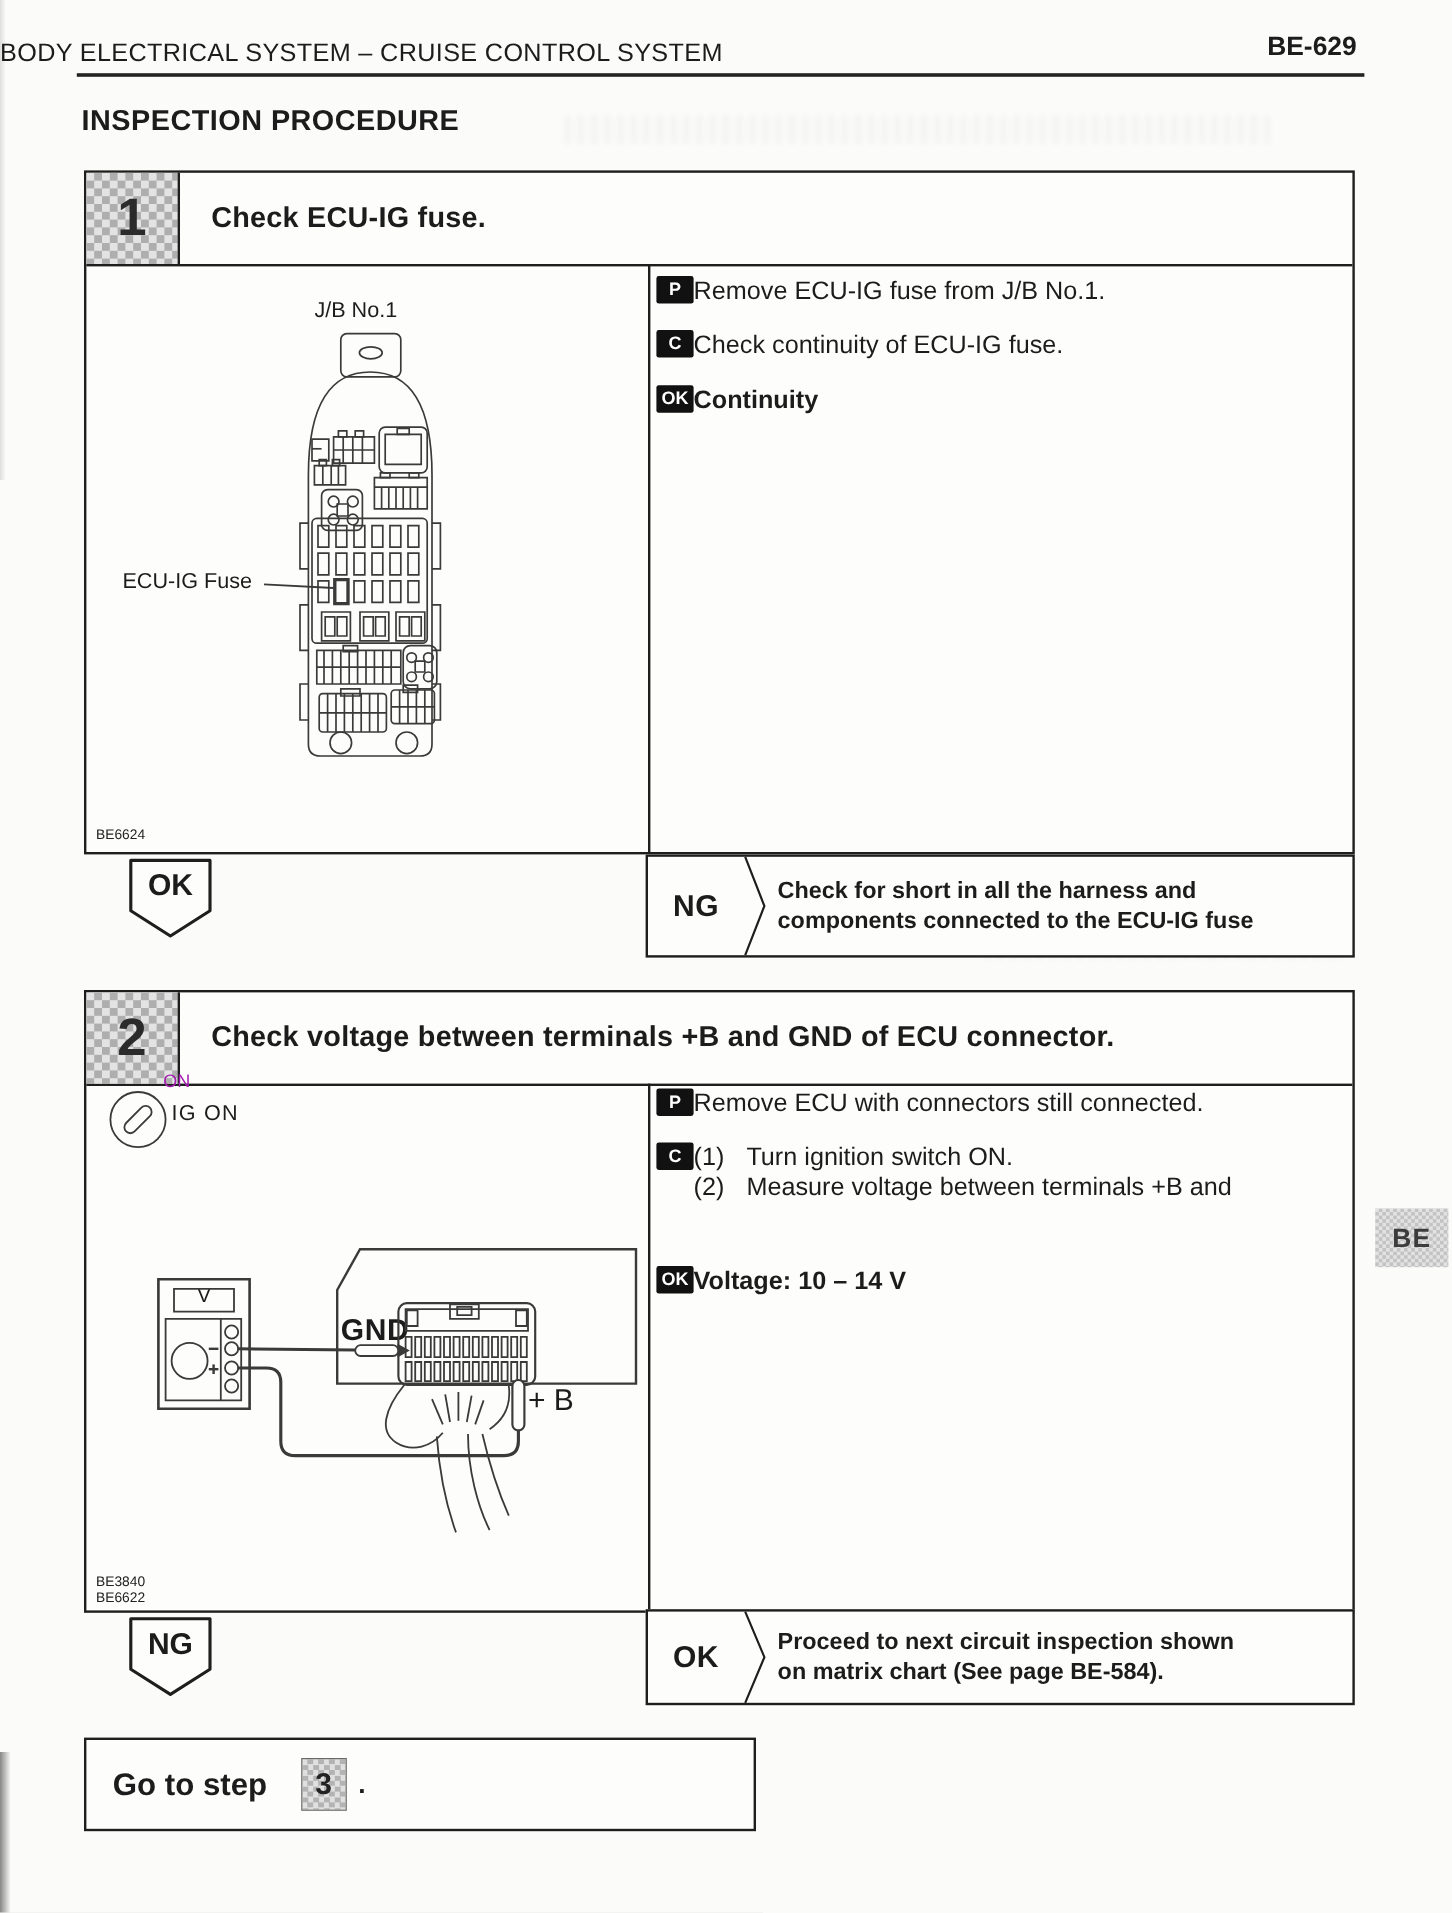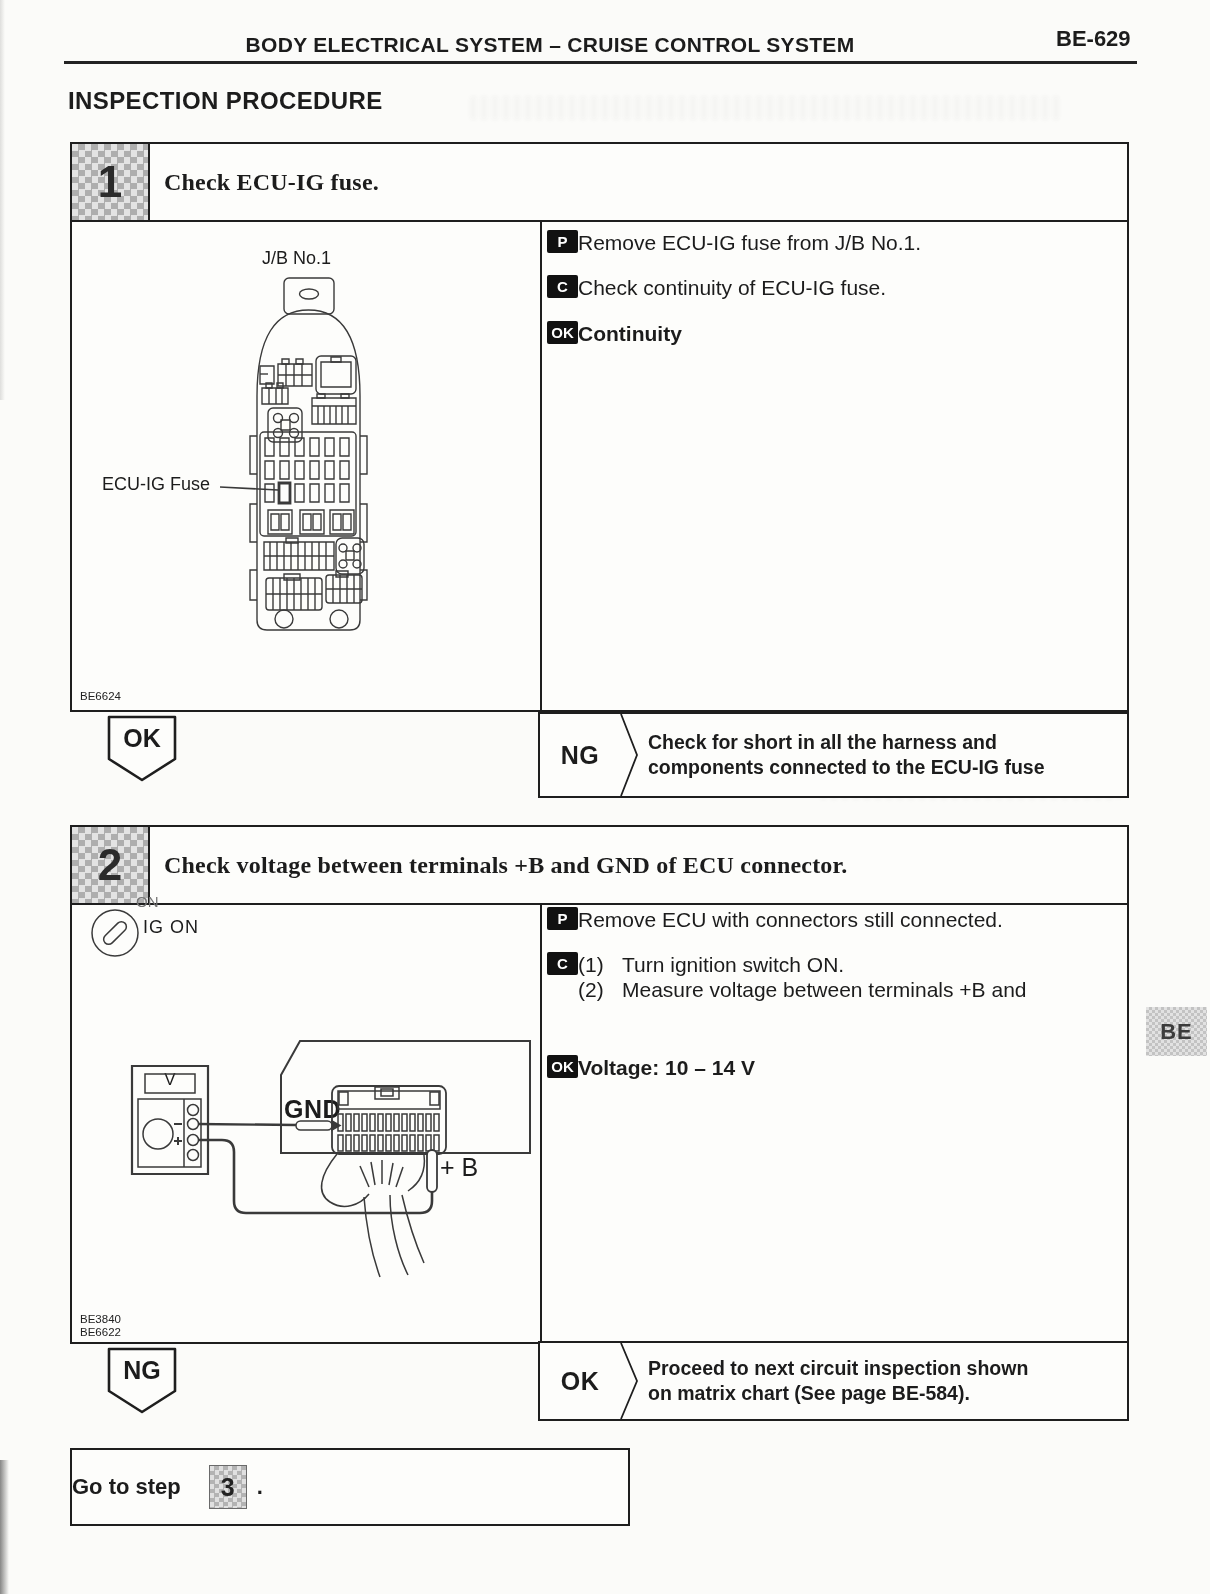--- a/index.html
+++ b/index.html
@@ -11,7 +11,7 @@
   .abs{position:absolute;}
   .bold{font-weight:bold;}
   
-  .hdr-title{top:33px;left:0;width:1100px;text-align:center;font-weight:bold;font-size:21px;letter-spacing:.3px;}
+  .hdr-title{top:33px;left:0;width:1100px;font-weight:normal;font-size:21px;letter-spacing:.3px;}
   .hdr-page{top:26px;left:1056px;font-weight:bold;font-size:22px;}
   .hdr-rule{top:61px;left:64px;width:1073px;height:3px;background:#232323;}
   .section-title{top:87px;left:68px;font-weight:bold;font-size:24px;letter-spacing:.4px;}

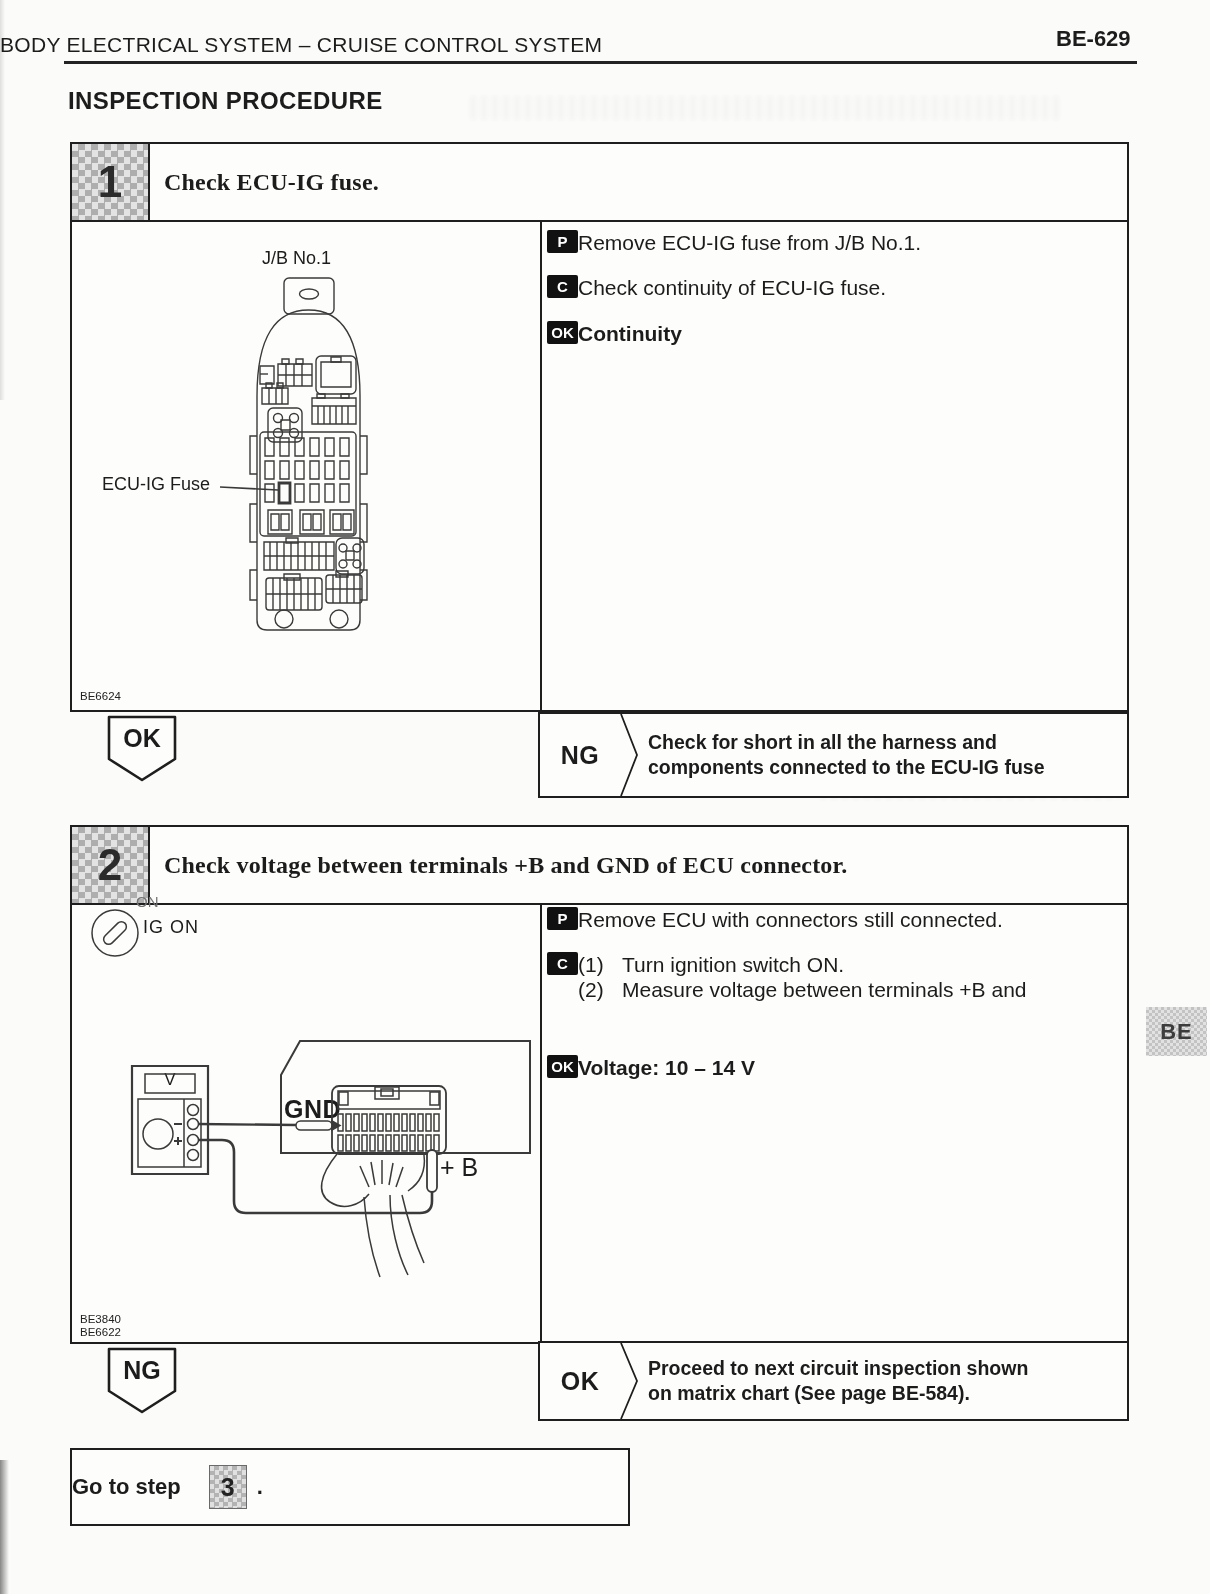--- a/index.html
+++ b/index.html
@@ -23,8 +23,8 @@
     background-size:13px 13px;border-right:2.5px solid #1e1e1e;
     display:flex;align-items:center;justify-content:center;}
   .numcell span{font-weight:bold;font-size:44px;color:#2b2b2b;}
-  .step-title{position:absolute;left:92px;top:0;height:76px;display:flex;align-items:center;
-    font-weight:bold;font-size:24px;letter-spacing:.2px;font-family:Liberation Serif, serif;}
+  .step-title{position:absolute;left:104px;top:0;height:76px;display:flex;align-items:center;
+    font-weight:bold;font-size:24px;letter-spacing:.2px;}
   .divider{position:absolute;left:468px;top:76px;bottom:0;width:2px;background:#1e1e1e;}
   
   .instr-row{position:absolute;display:flex;align-items:flex-start;}

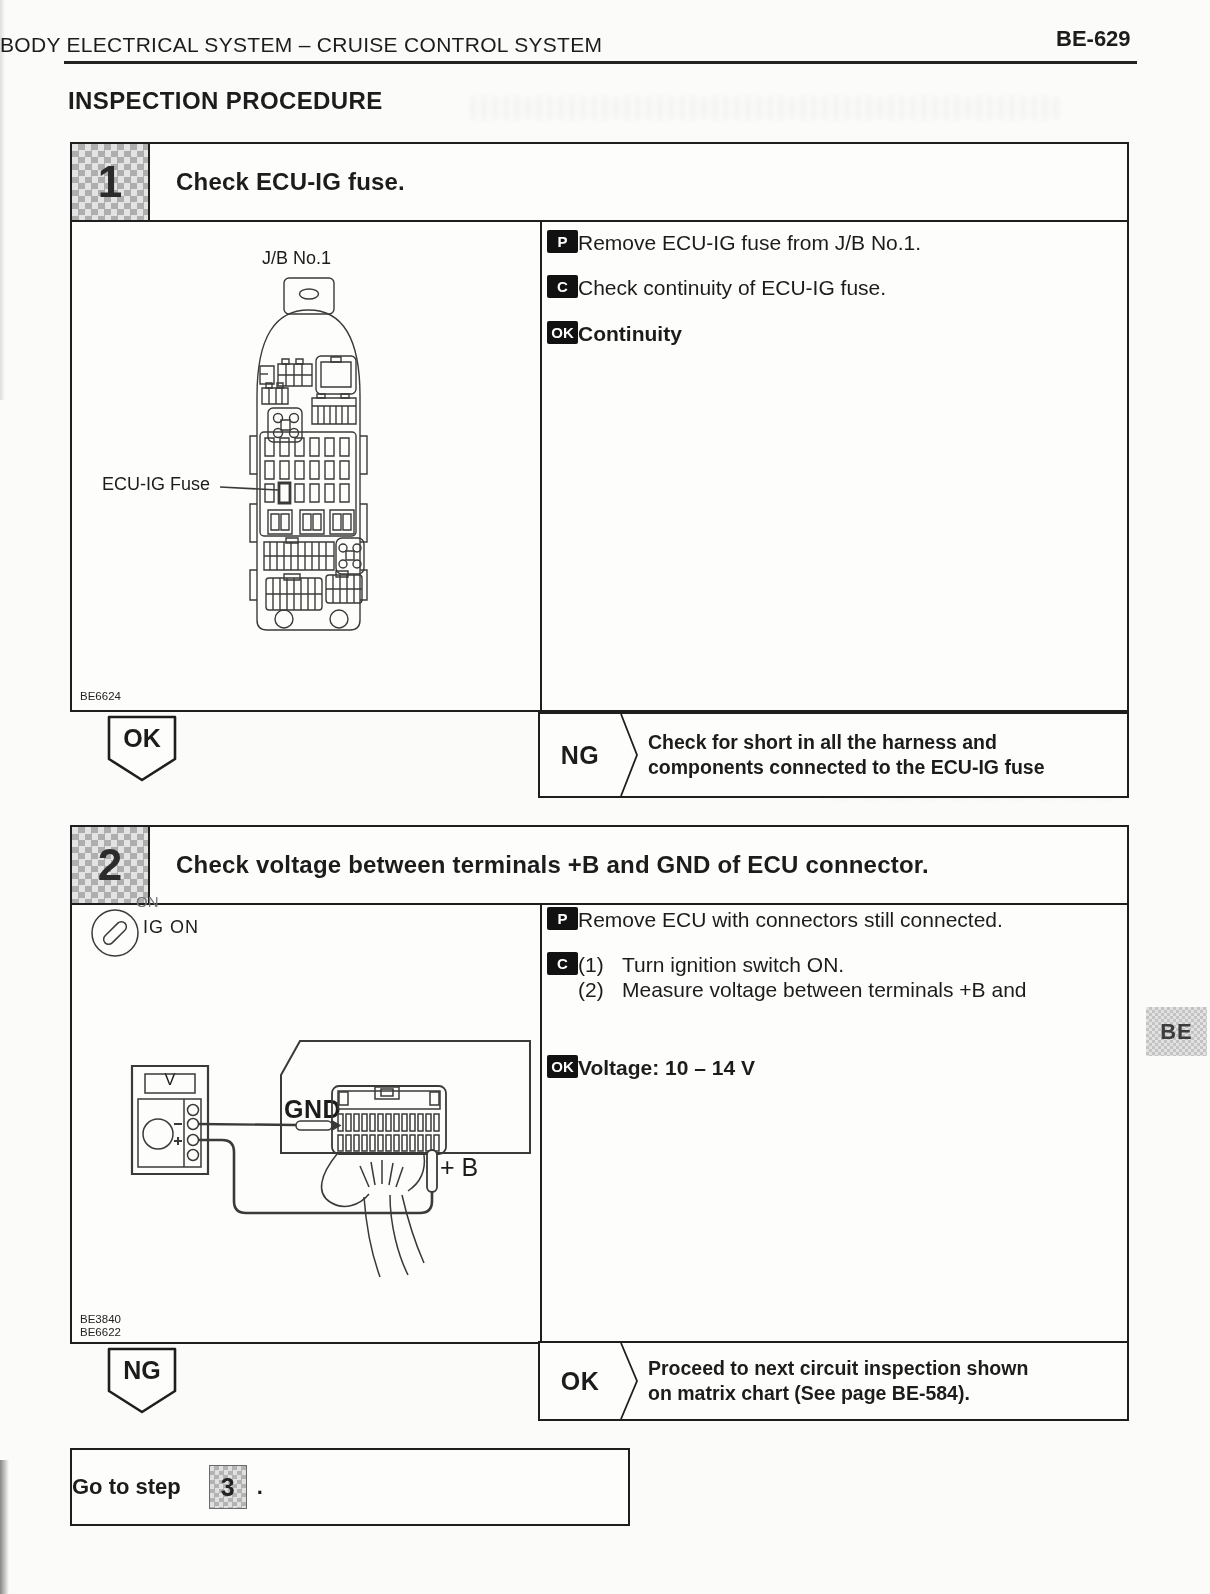--- a/index.html
+++ b/index.html
@@ -262,7 +262,7 @@
     </div>
     <div class="divider"></div>
 
-    <div class="abs" style="left:64px;top:66px;font-size:15px;color:#737373;">ON</div>
+    <div class="abs" style="left:64px;top:66px;font-size:15px;color:#a21caf;">ON</div>
     <div class="abs figlabel" style="left:71px;top:90px;letter-spacing:1px;">IG ON</div>
     <div class="abs" style="left:73px;top:243px;width:50px;text-align:center;font-size:17px;">V</div>
     <div class="abs bold" style="left:212px;top:268px;font-size:25px;letter-spacing:.5px;">GND</div>

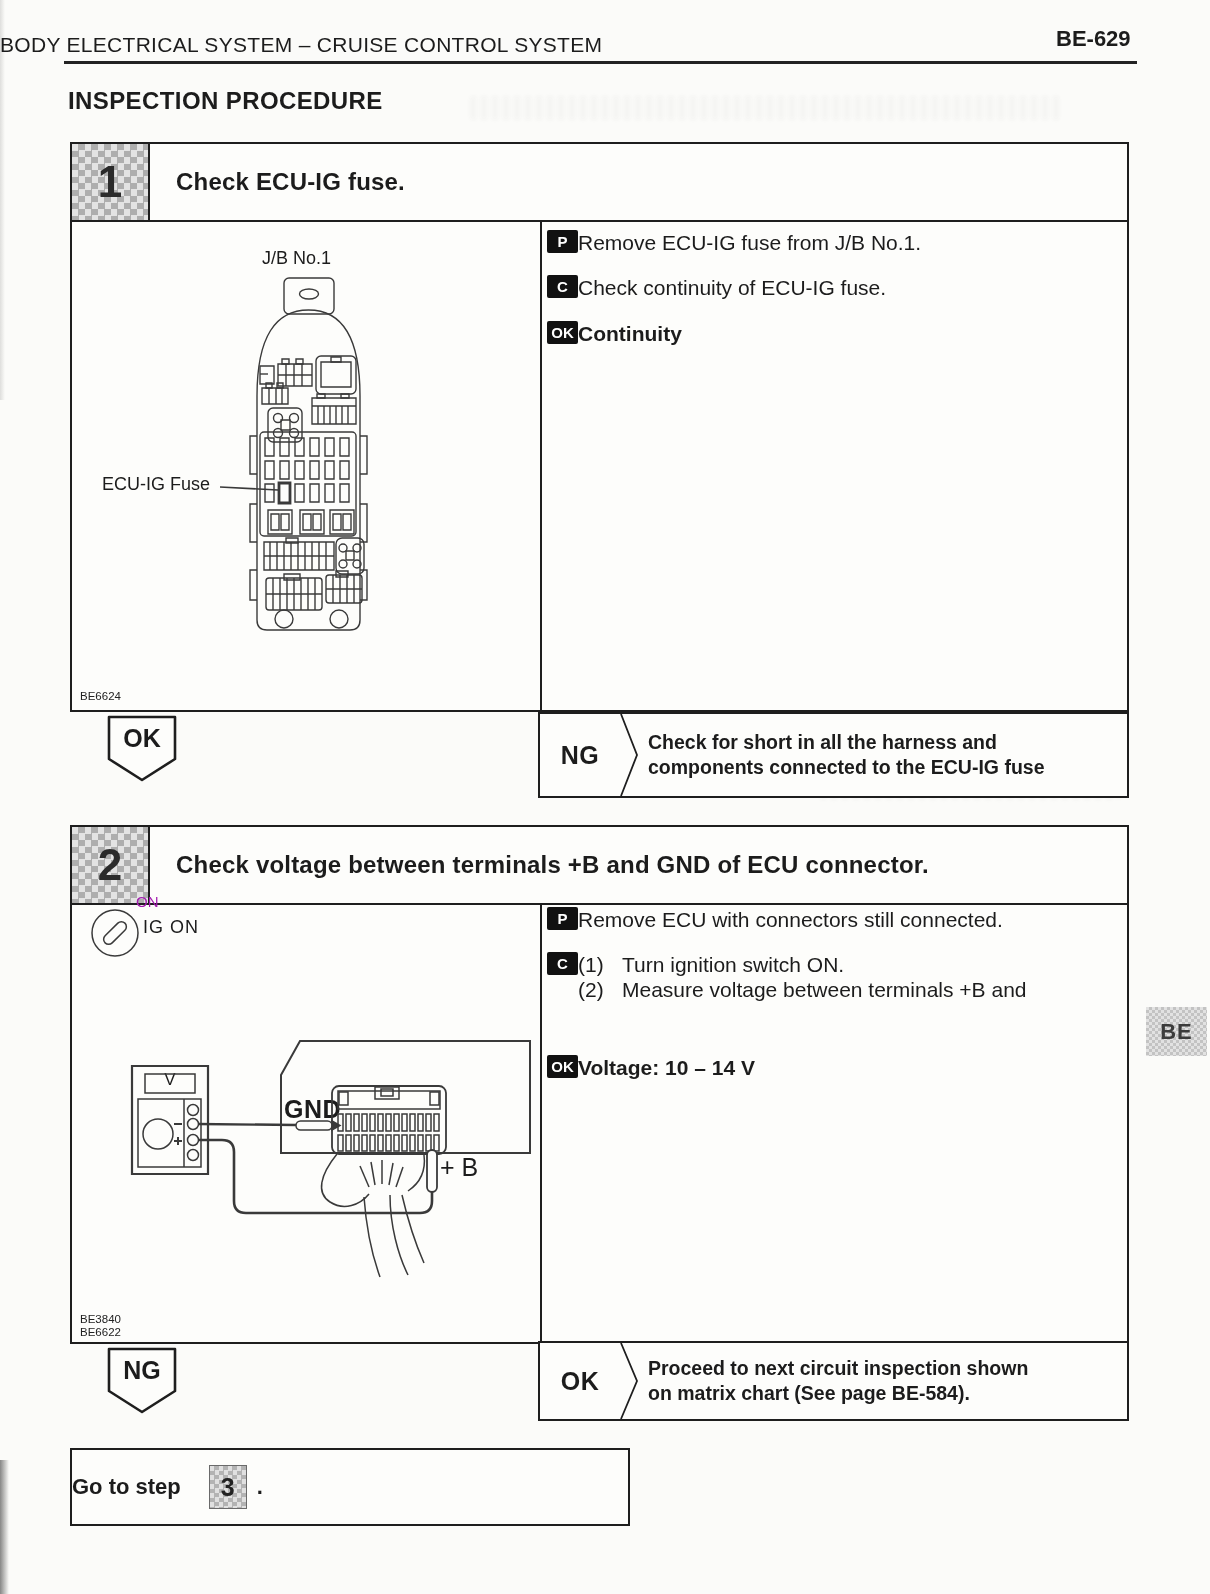--- a/index.html
+++ b/index.html
@@ -385,7 +385,7 @@
   </div>
 
   <div class="abs gotobox" style="left:70px;top:1448px;width:556px;height:74px;">
-    <span class="bold" style="font-size:22px;">Go to step</span>
+    <span class="bold" style="font-size:26px;margin-left:22px;">Go to step</span>
     <span class="chip3">3</span>
     <span class="bold" style="font-size:22px;margin-left:10px;">.</span>
   </div>

